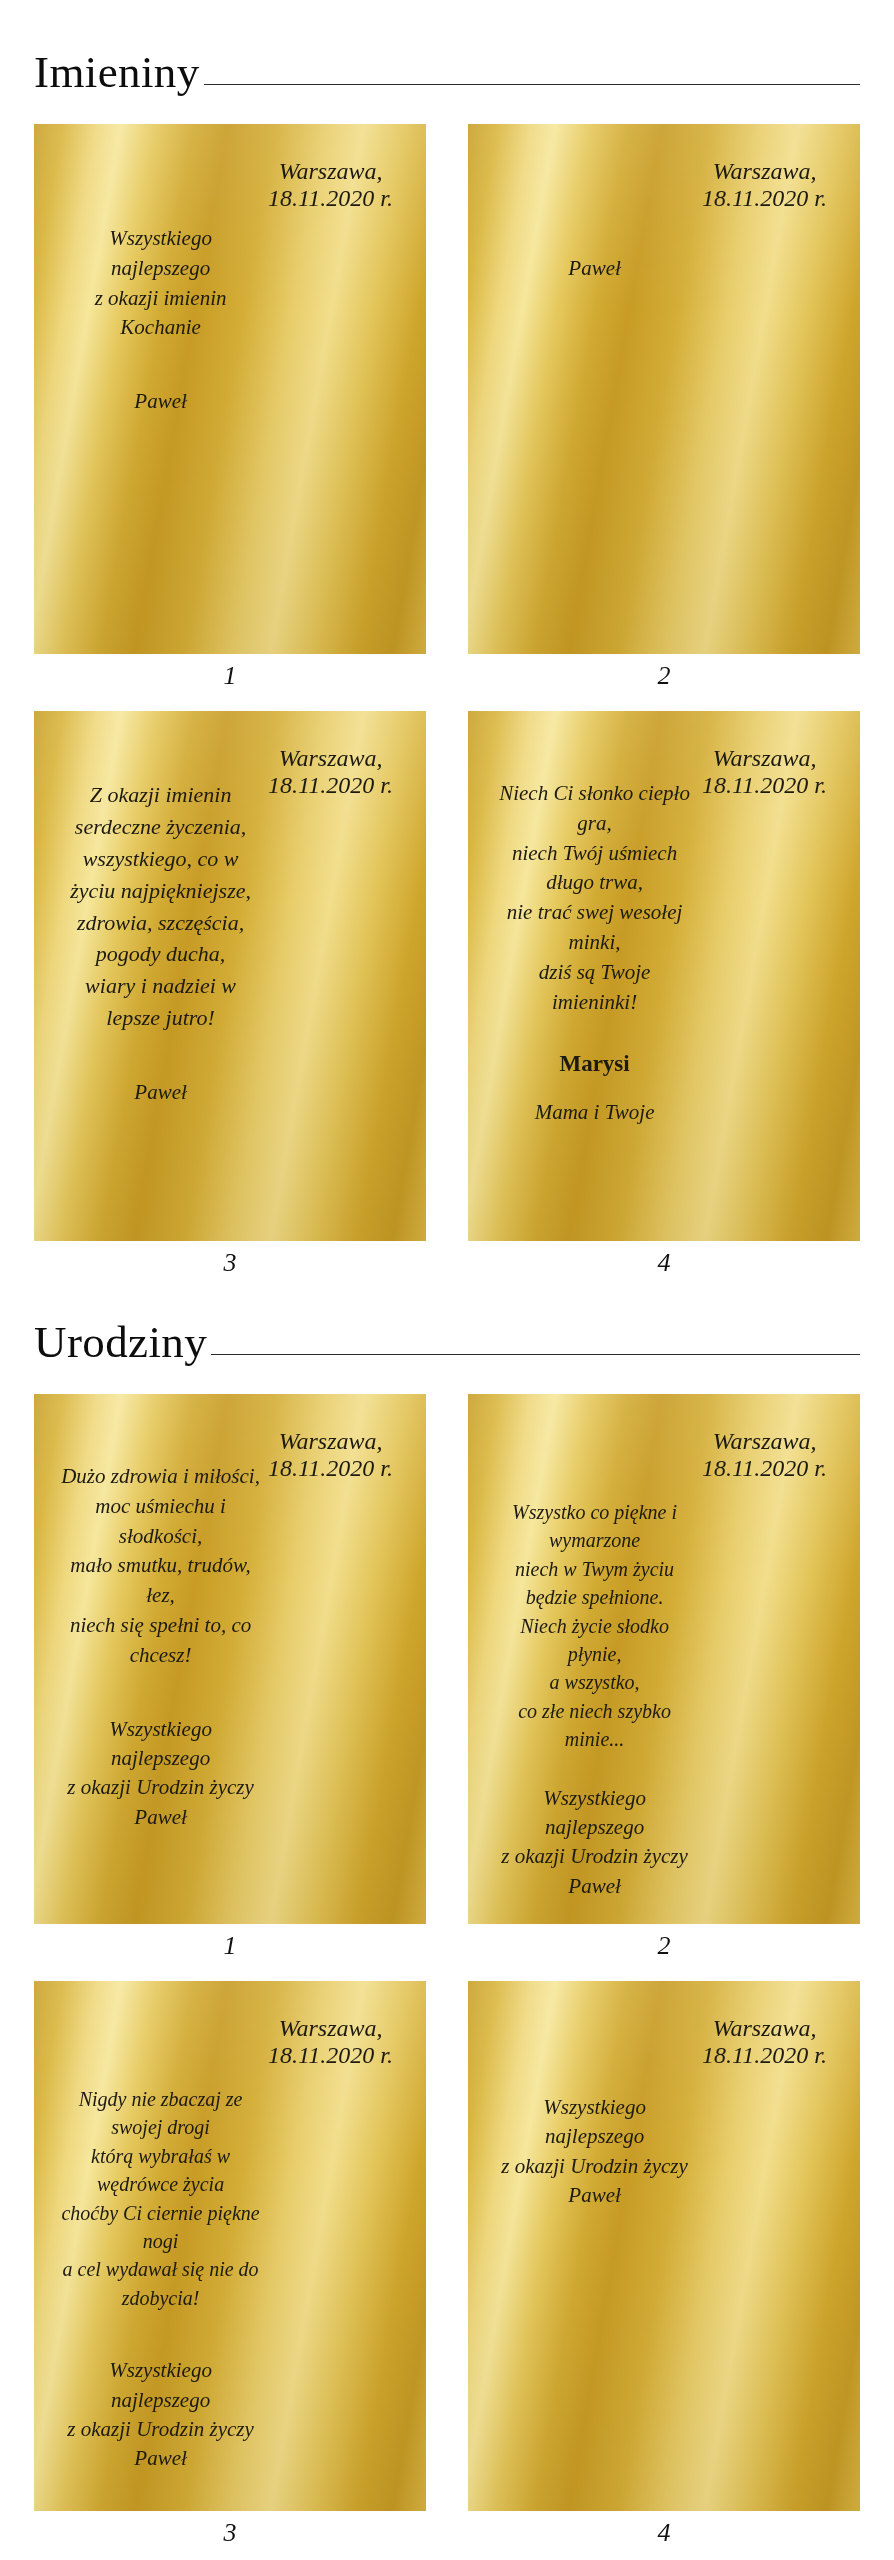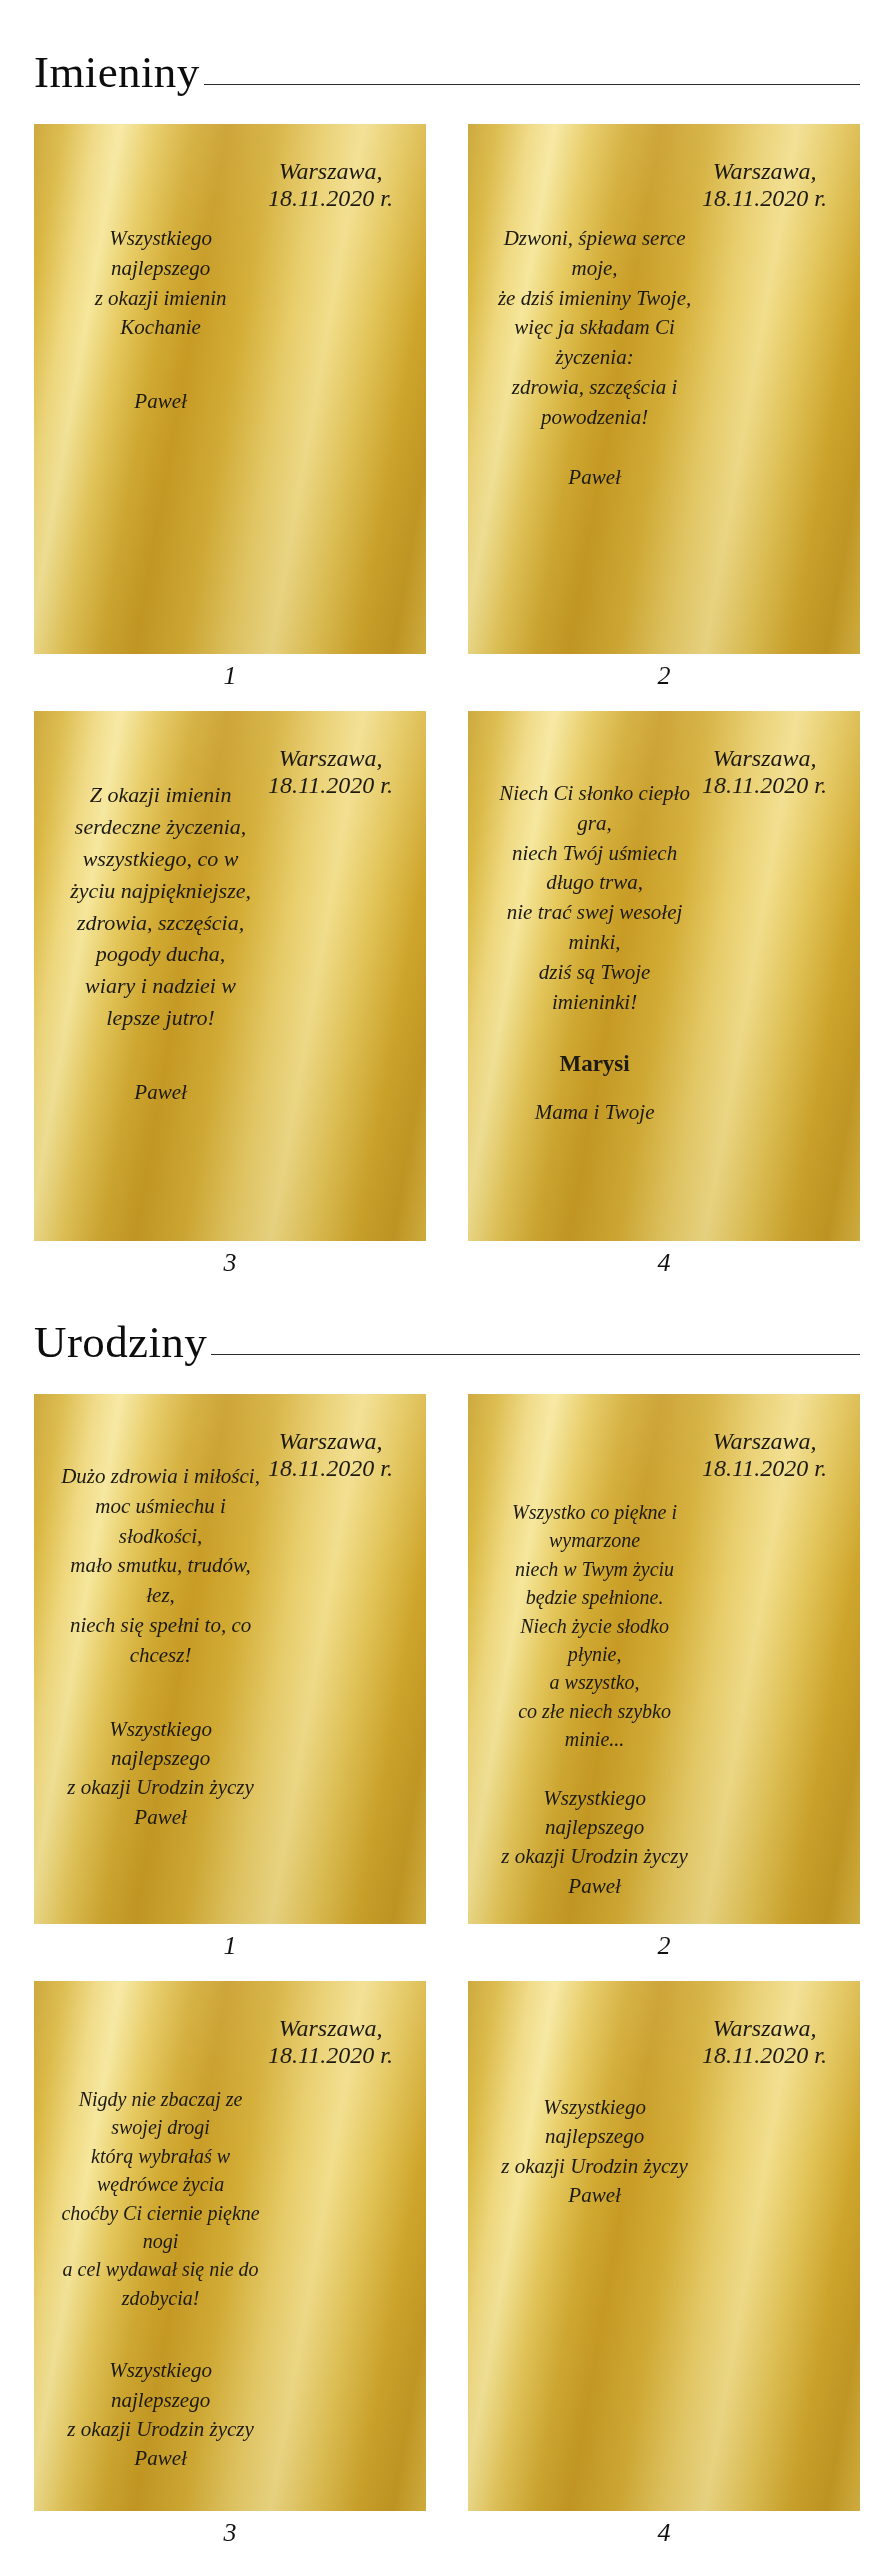--- a/index.html
+++ b/index.html
@@ -185,10 +185,6 @@
           <div class="card-inner">
             <div class="card-body">
               <div class="v-top-pad-1"></div>
-              <div class="wish">Dzwoni, śpiewa serce moje,
-że dziś imieniny Twoje,
-więc ja składam Ci życzenia:
-zdrowia, szczęścia i powodzenia!</div>
               <div class="gap-md"></div>
               <div class="signature">Paweł</div>
             </div>

